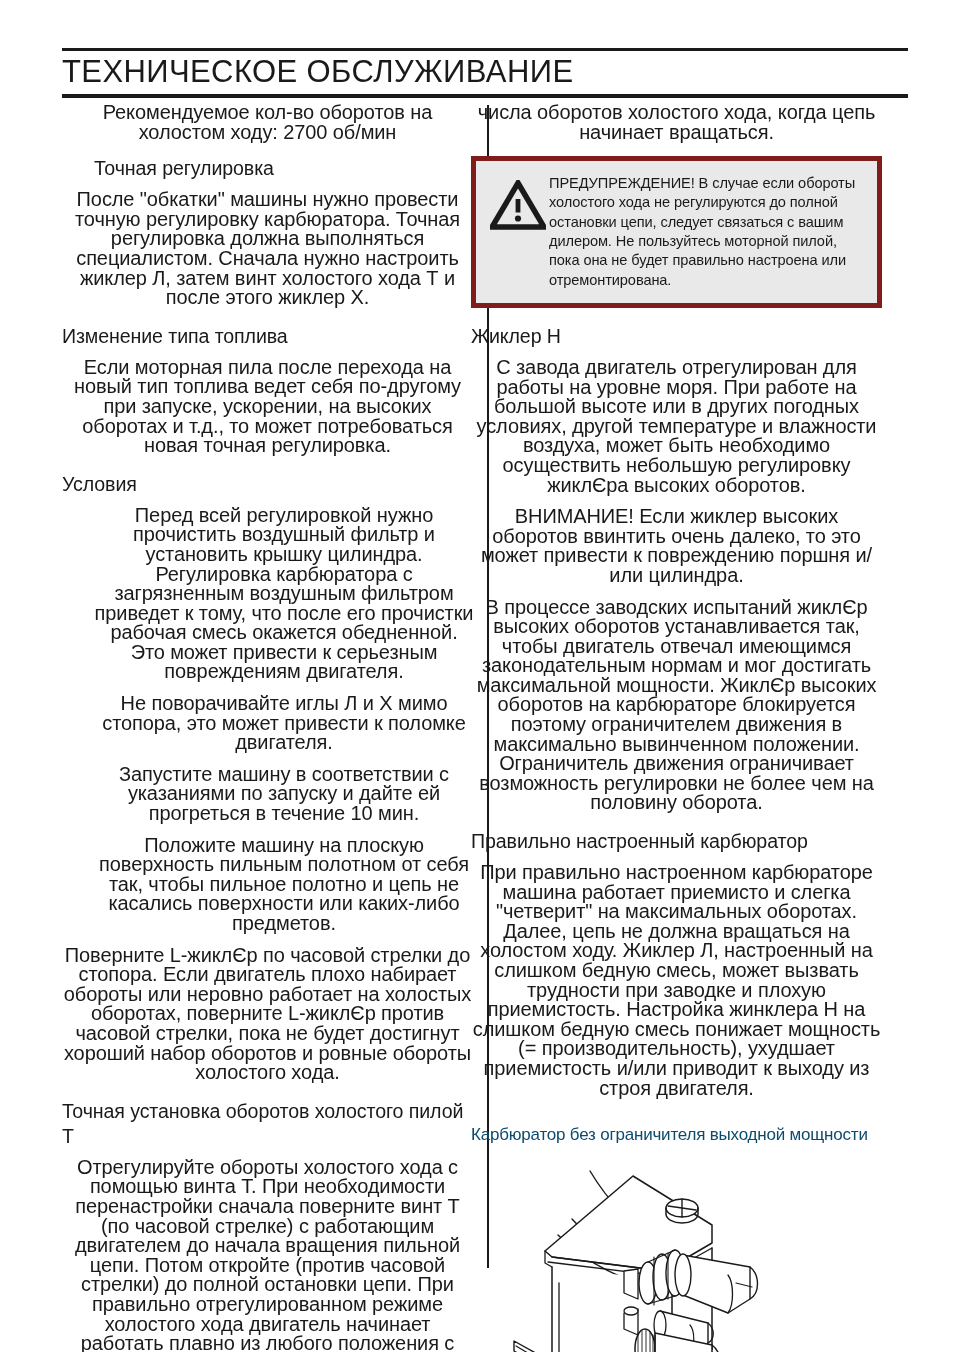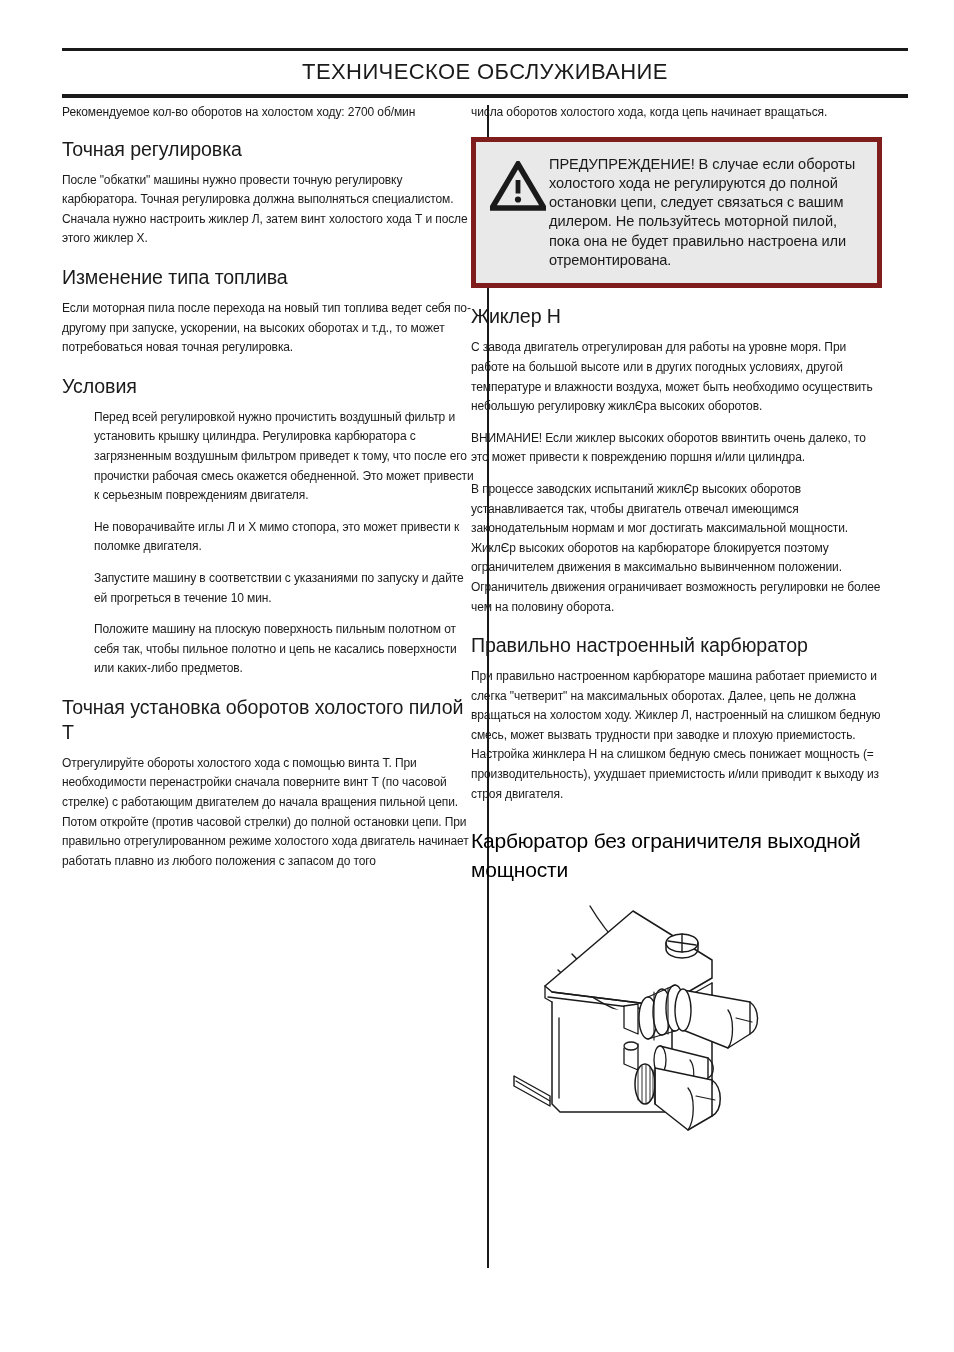--- a/index.html
+++ b/index.html
@@ -35,8 +35,7 @@
     width: 100%;
   }
   .page-title {
-    text-align: center;
-    font-size: 22px;
+    font-size: 31px;
     letter-spacing: 0.4px;
     line-height: 38px;
     padding: 2px 0 3px 0;

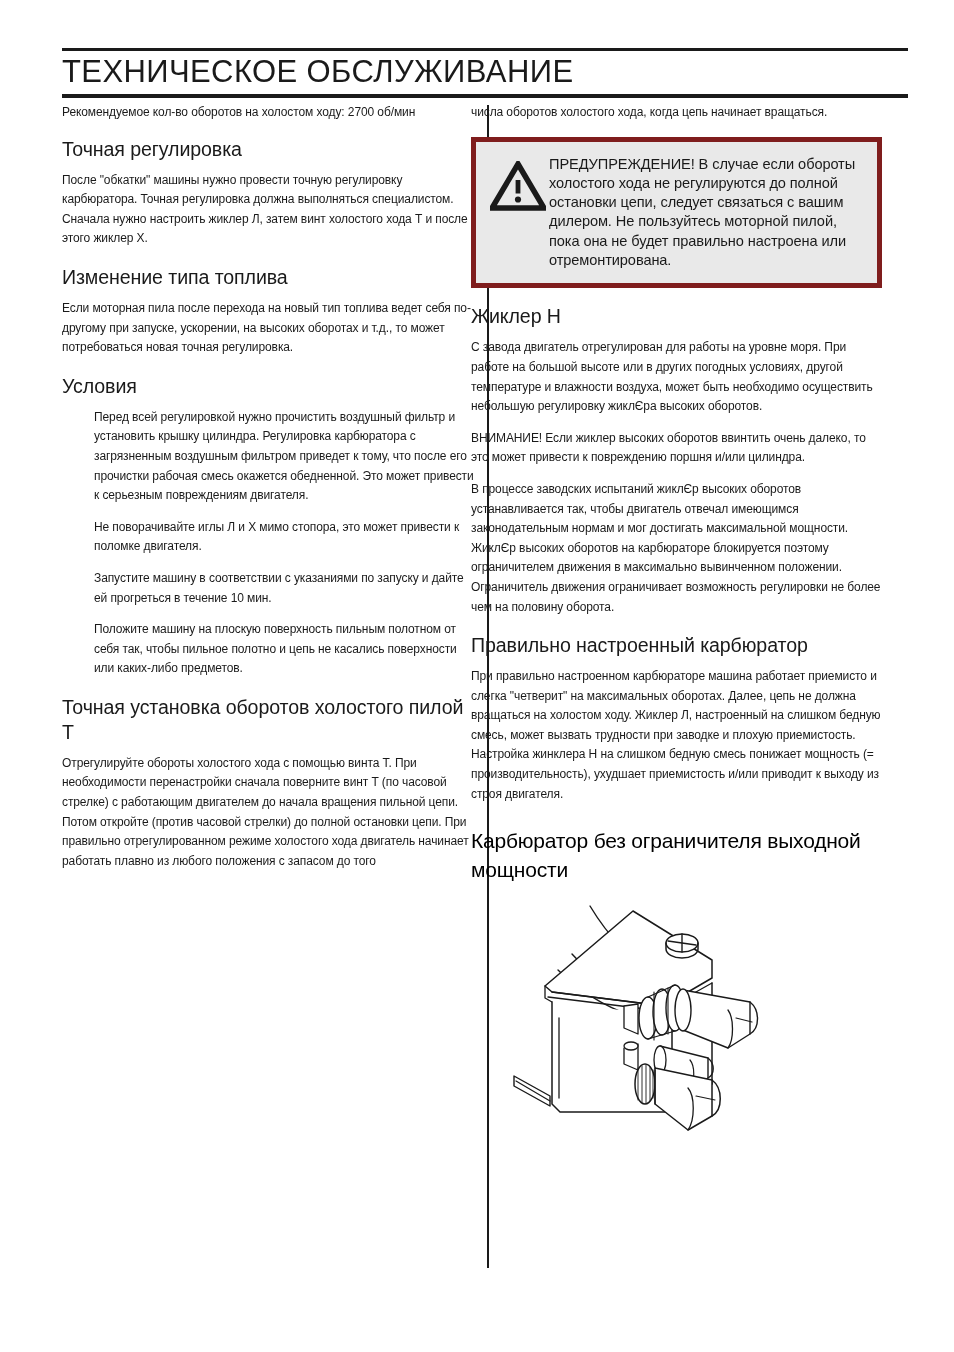--- a/index.html
+++ b/index.html
@@ -70,9 +70,10 @@
   
   p {
     margin: 0 0 12px 0;
-    font-size: 12px;
+    font-size: 20px;
     line-height: 19.6px;
     letter-spacing: -0.1px;
+    text-align: center;
   }
   h2 {
     margin: 16px 0 9px 0;

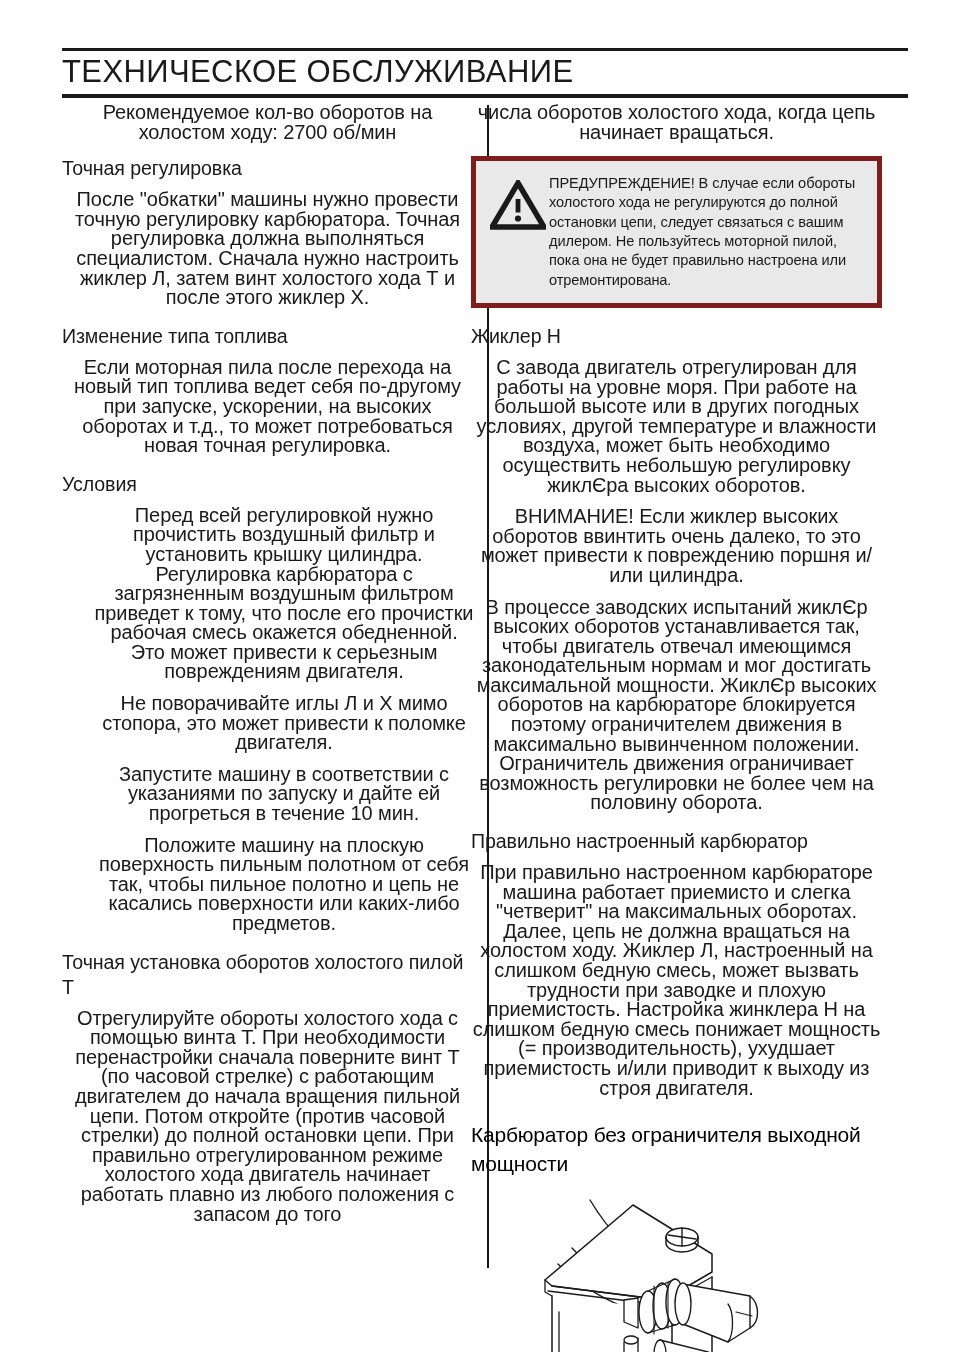--- a/index.html
+++ b/index.html
@@ -83,7 +83,7 @@
     letter-spacing: -0.1px;
     color: #1a1a1a;
   }
-  h2.first { margin-top: 14px; }
+  h2.first { margin-top: 14px; margin-left: 32px; }
   h1.bighead {
     margin: 22px 0 10px 0;
     font-size: 21px;

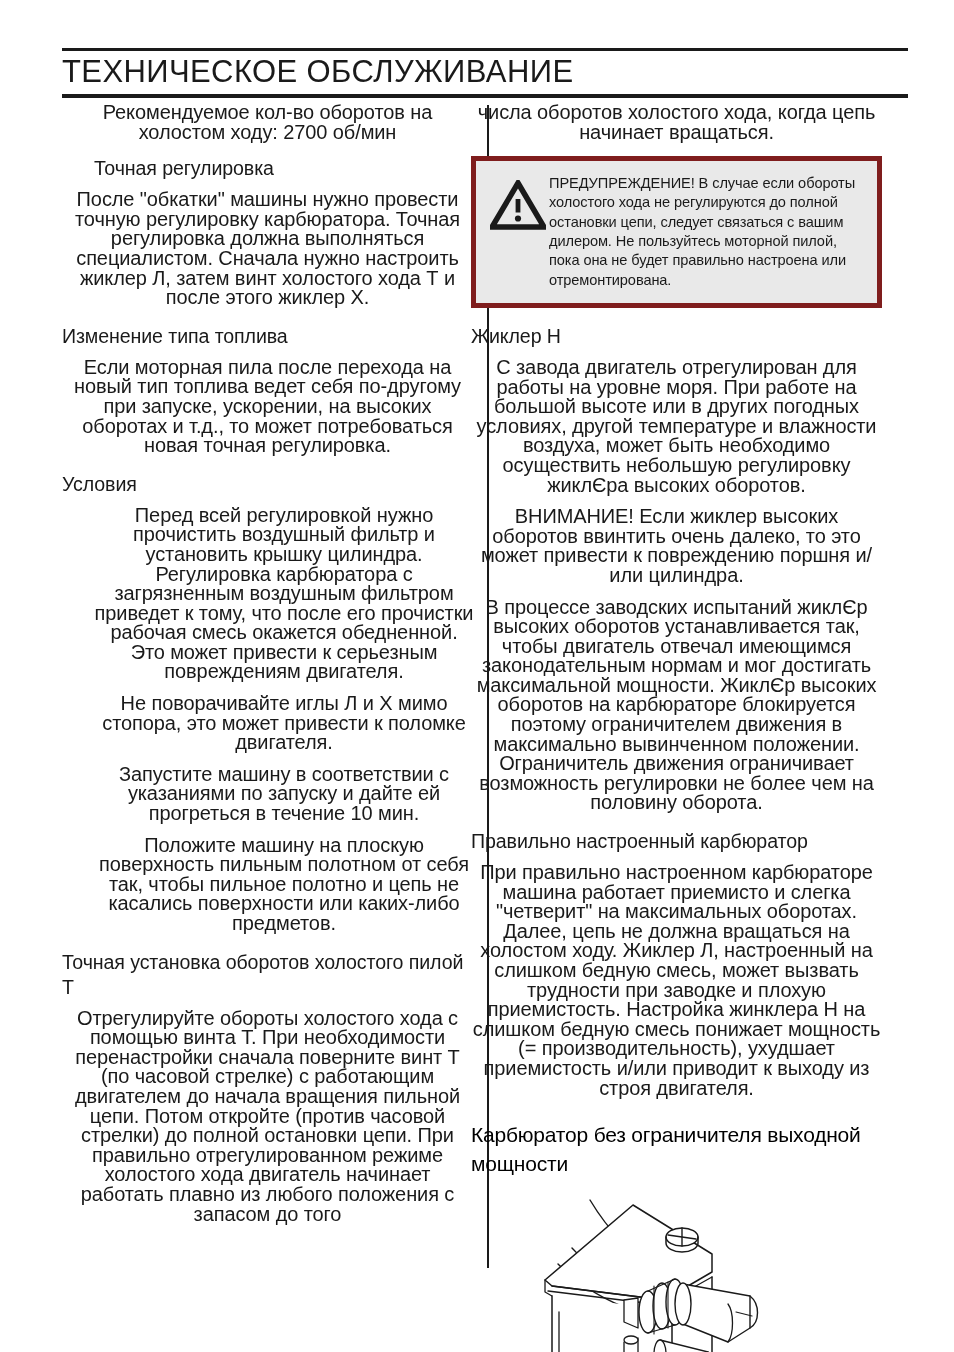--- a/index.html
+++ b/index.html
@@ -159,6 +159,7 @@
     <p class="indented">Запустите машину в соответствии с указаниями по запуску и дайте ей прогреться в течение 10 мин.</p>
     <p class="indented">Положите машину на плоскую поверхность пильным полотном от себя так, чтобы пильное полотно и цепь не касались поверхности или каких-либо предметов.</p>
 
+    <p>Поверните L-жиклЄр по часовой стрелки до стопора. Если двигатель плохо набирает обороты или неровно работает на холостых оборотах, поверните L-жиклЄр против часовой стрелки, пока не будет достигнут хороший набор оборотов и ровные обороты холостого хода.</p>
 
     <h2>Точная установка оборотов холостого пилой Т</h2>
     <p>Отрегулируйте обороты холостого хода с помощью винта Т. При необходимости перенастройки сначала поверните винт Т (по часовой стрелке) с работающим двигателем до начала вращения пильной цепи. Потом откройте (против часовой стрелки) до полной остановки цепи. При правильно отрегулированном режиме холостого хода двигатель начинает работать плавно из любого положения с запасом до того</p>

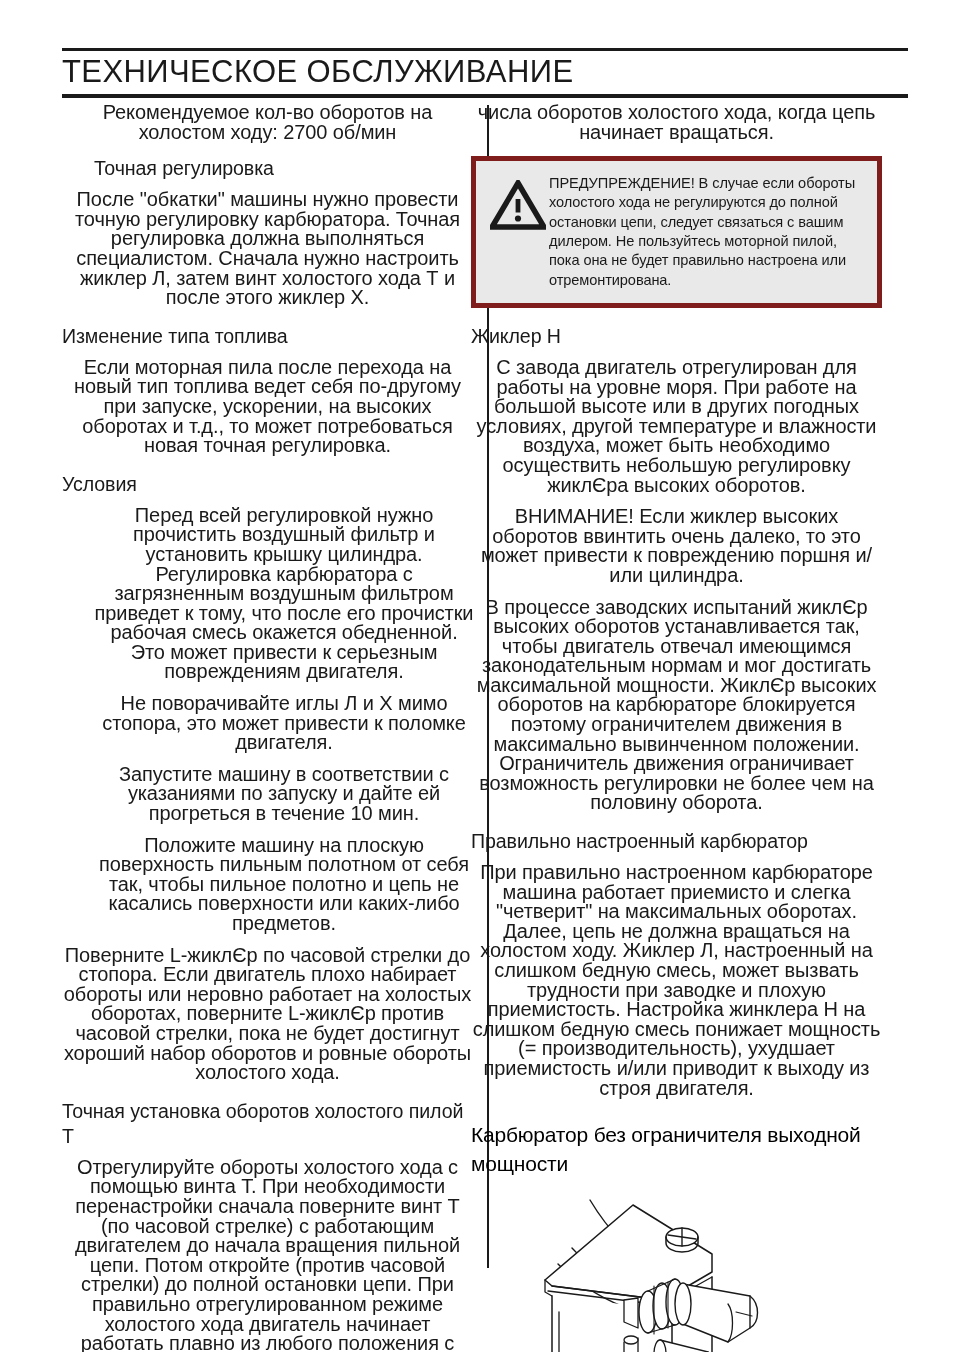--- a/index.html
+++ b/index.html
@@ -86,11 +86,11 @@
   h2.first { margin-top: 14px; margin-left: 32px; }
   h1.bighead {
     margin: 22px 0 10px 0;
-    font-size: 21px;
+    font-size: 17px;
     line-height: 29px;
     font-weight: normal;
     letter-spacing: -0.2px;
-    color: #000000;
+    color: #0c4a6e;
   }
   .indented {
     margin-left: 32px;

